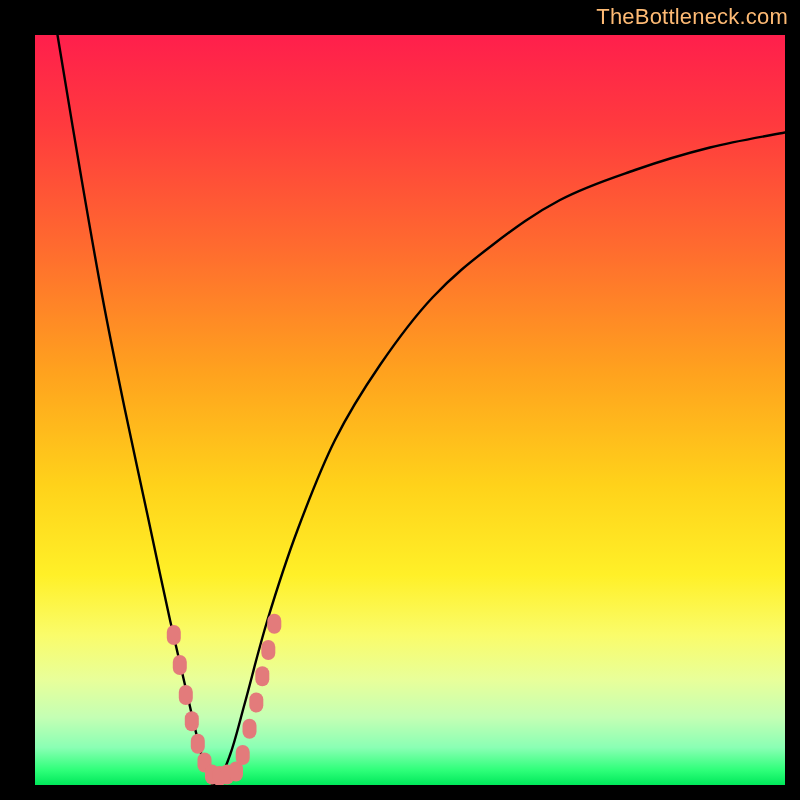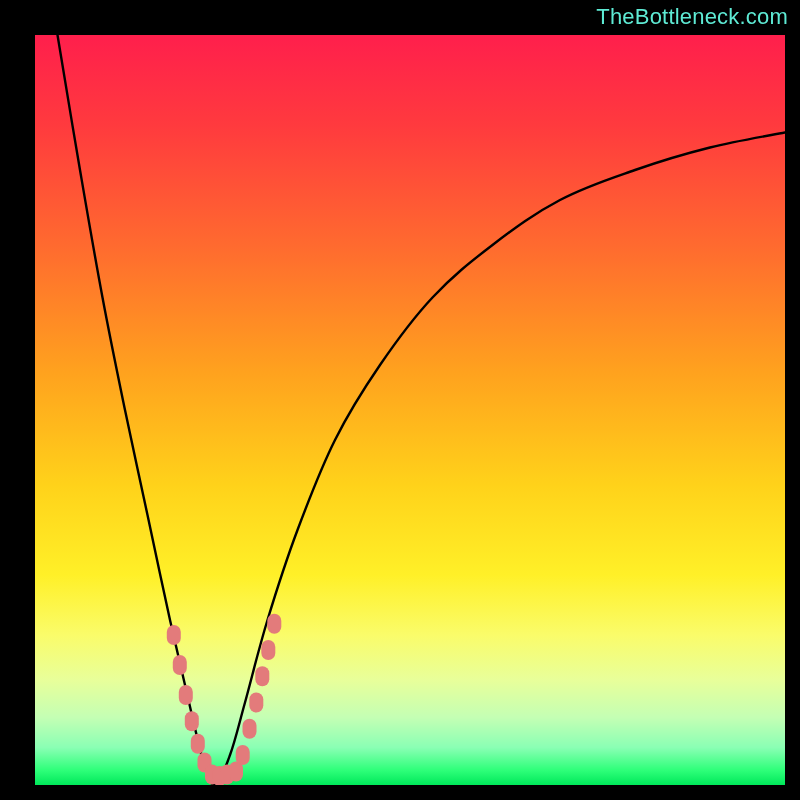--- a/index.html
+++ b/index.html
@@ -49,7 +49,7 @@
     position: absolute;
     top: 4px;
     right: 12px;
-    color: #5eead4;
+    color: #fdba74;
     font-size: 22px;
     font-weight: 500;
     letter-spacing: 0.2px;

